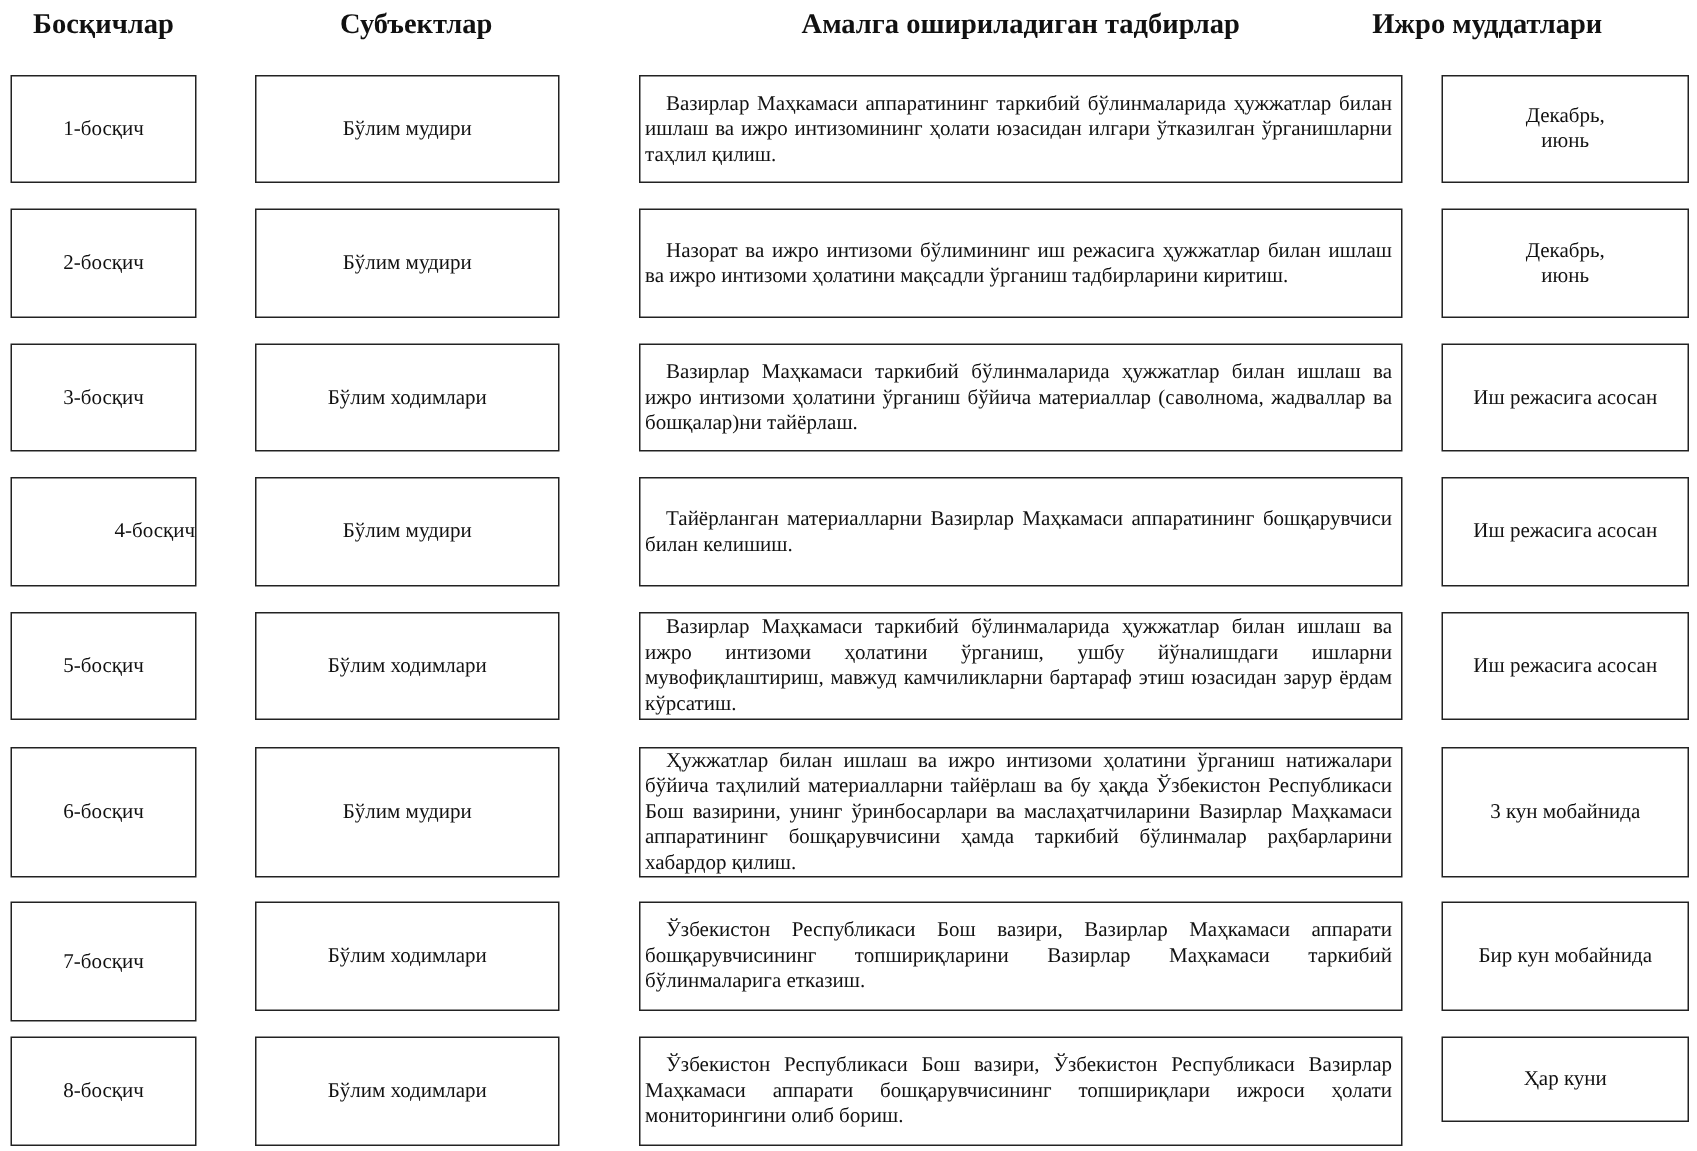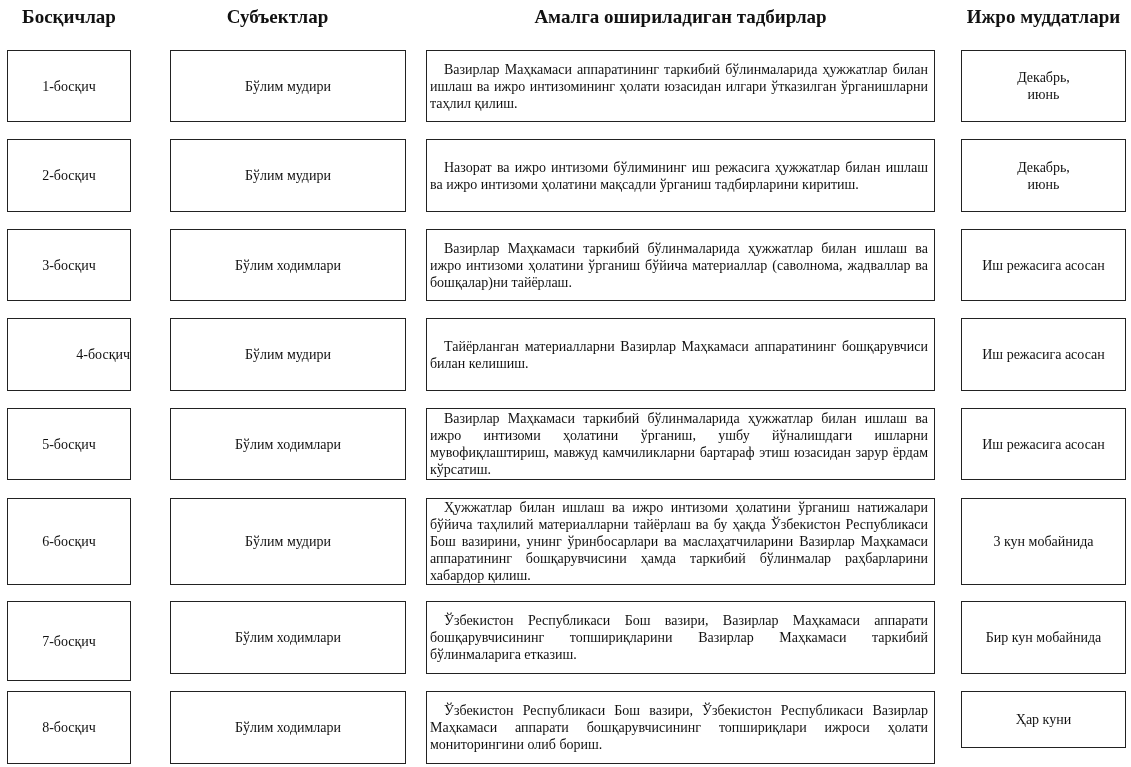--- a/index.html
+++ b/index.html
@@ -24,7 +24,7 @@
 <div class="hdr" style="left:7px;width:124px;">Босқичлар</div>
 <div class="hdr" style="left:170px;width:215px;">Субъектлар</div>
 <div class="hdr" style="left:426px;width:509px;">Амалга ошириладиган тадбирлар</div>
-<div class="hdr" style="left:961px;width:165px;">Ижро муддатлари</div>
+<div class="hdr" style="left:909px;width:165px;">Ижро муддатлари</div>
 
 <div class="box c1" style="top:50px;height:72px;">
     <span>1-босқич</span>

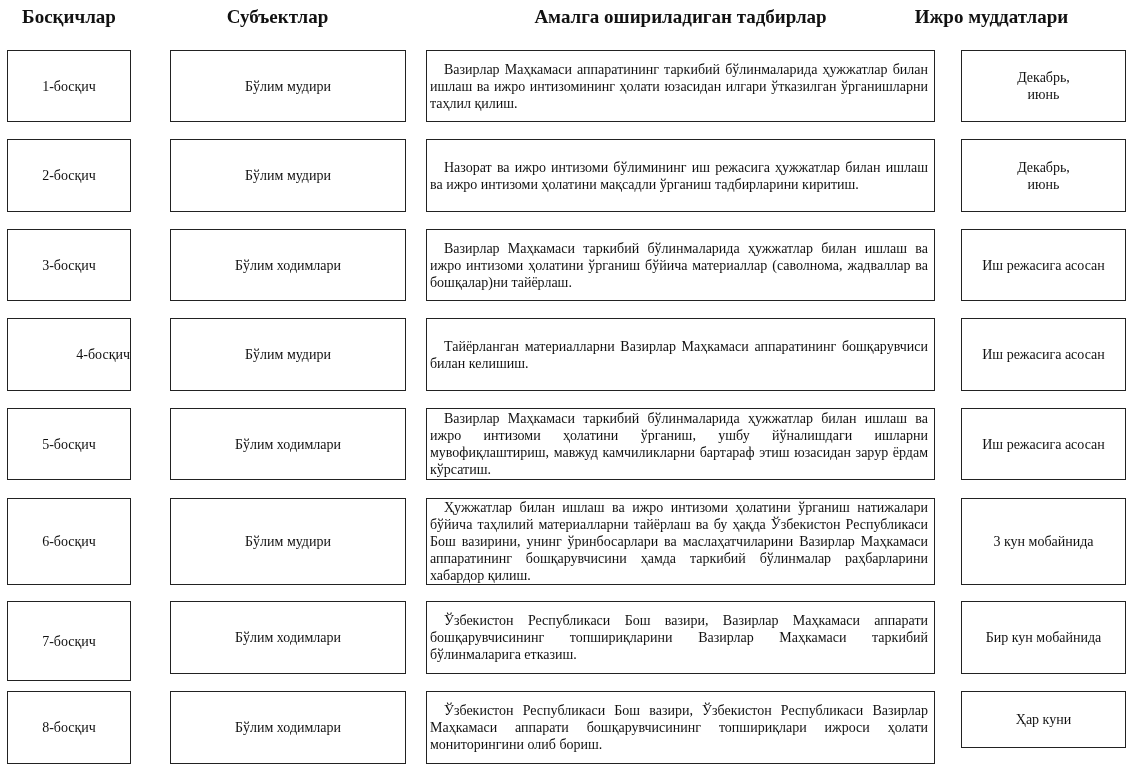--- a/index.html
+++ b/index.html
@@ -13,7 +13,7 @@
   .box.txt { justify-content:flex-start; text-align:justify; padding:0 6px 0 3px; }
   .box.txt span { display:block; width:100%; text-indent:14px; text-align:justify; }
   .c1 { left:7px; width:124px; }
-  .c2 { left:170px; width:236px; }
+  .c2 { left:170px; width:203px; }
   .c3 { left:426px; width:509px; }
   .c4 { left:961px; width:165px; }
   .deadline span { display:block; white-space:pre-line; }

